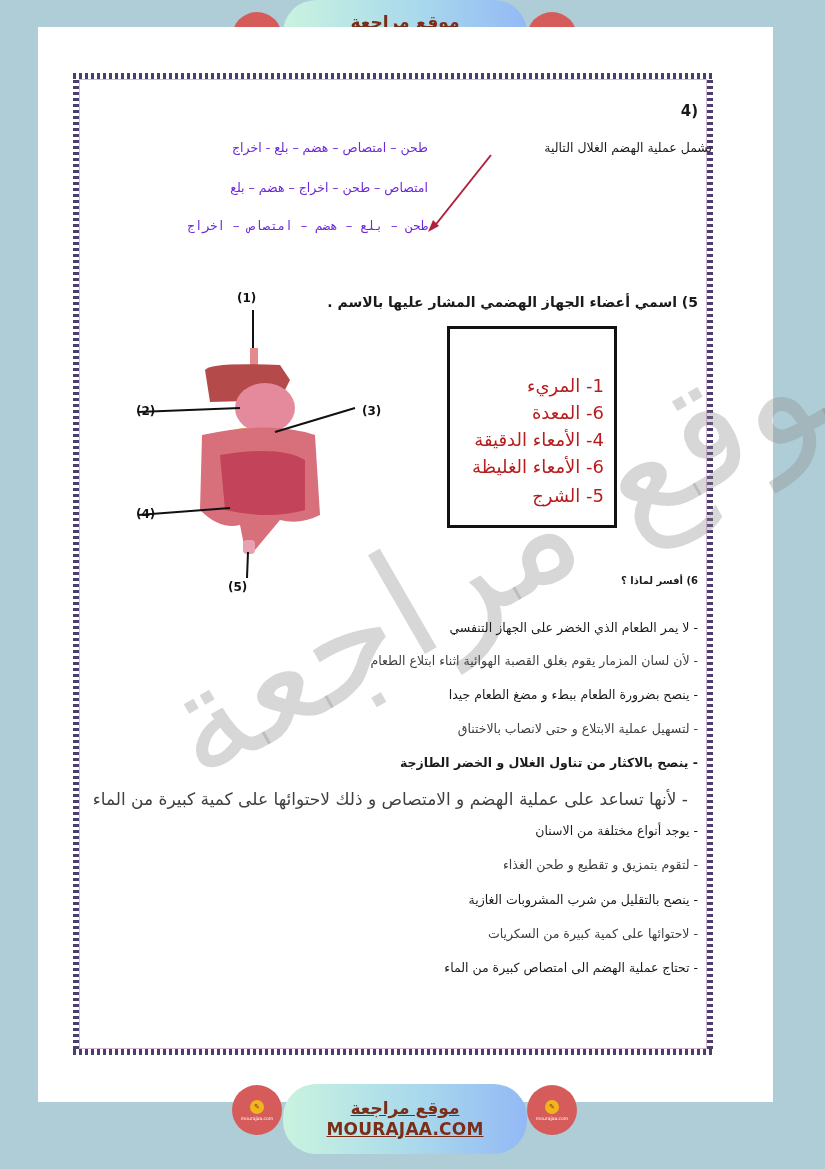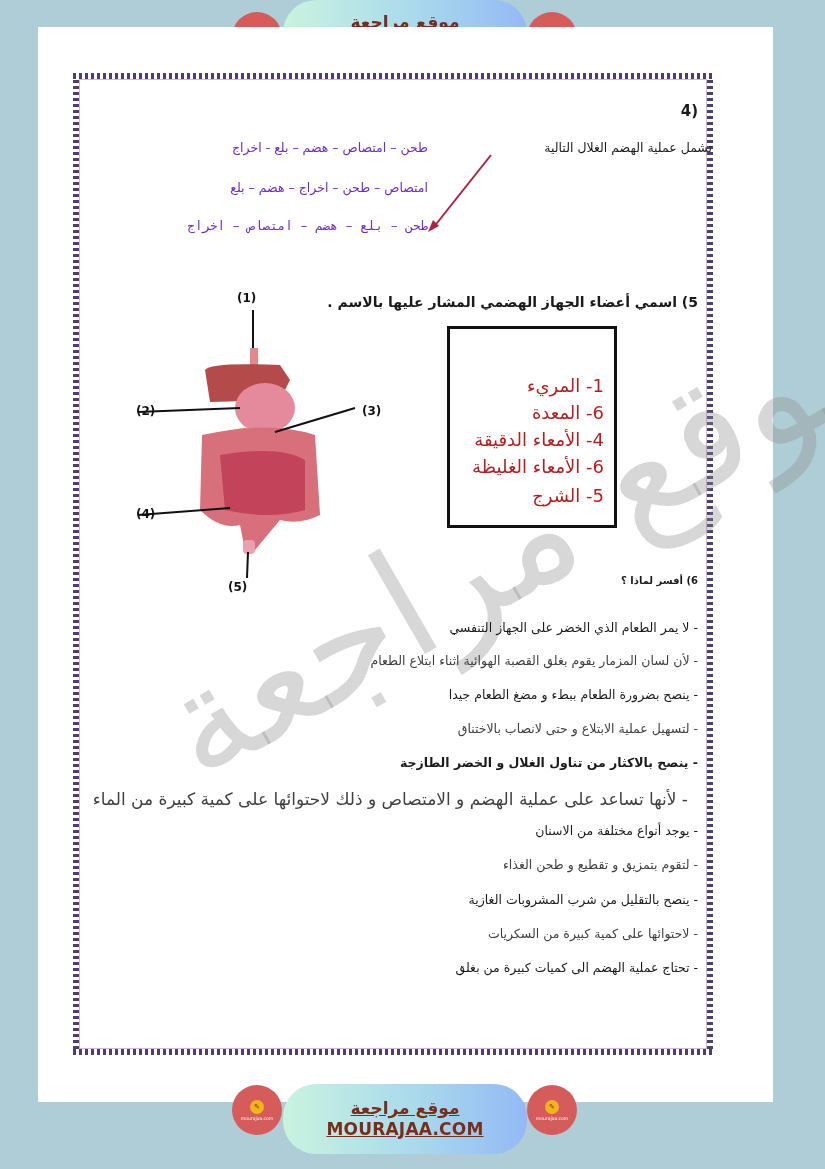--- a/index.html
+++ b/index.html
@@ -107,7 +107,7 @@
 <div class="rtl line red" style="right:127px;top:857px;">- لتقوم بتمزيق و تقطيع و طحن الغذاء</div>
 <div class="rtl line" style="right:127px;top:892px;">- ينصح بالتقليل من شرب المشروبات الغازية</div>
 <div class="rtl line red" style="right:127px;top:926px;">- لاحتوائها على كمية كبيرة من السكريات</div>
-<div class="rtl line" style="right:127px;top:960px;">- تحتاج عملية الهضم الى كميات كبيرة من بغلق</div>
+<div class="rtl line" style="right:127px;top:960px;">- تحتاج عملية الهضم الى امتصاص كبيرة من الماء</div>
 
 <div class="badge" style="left:232px;top:1085px;">
   <div class="book">✎</div>

